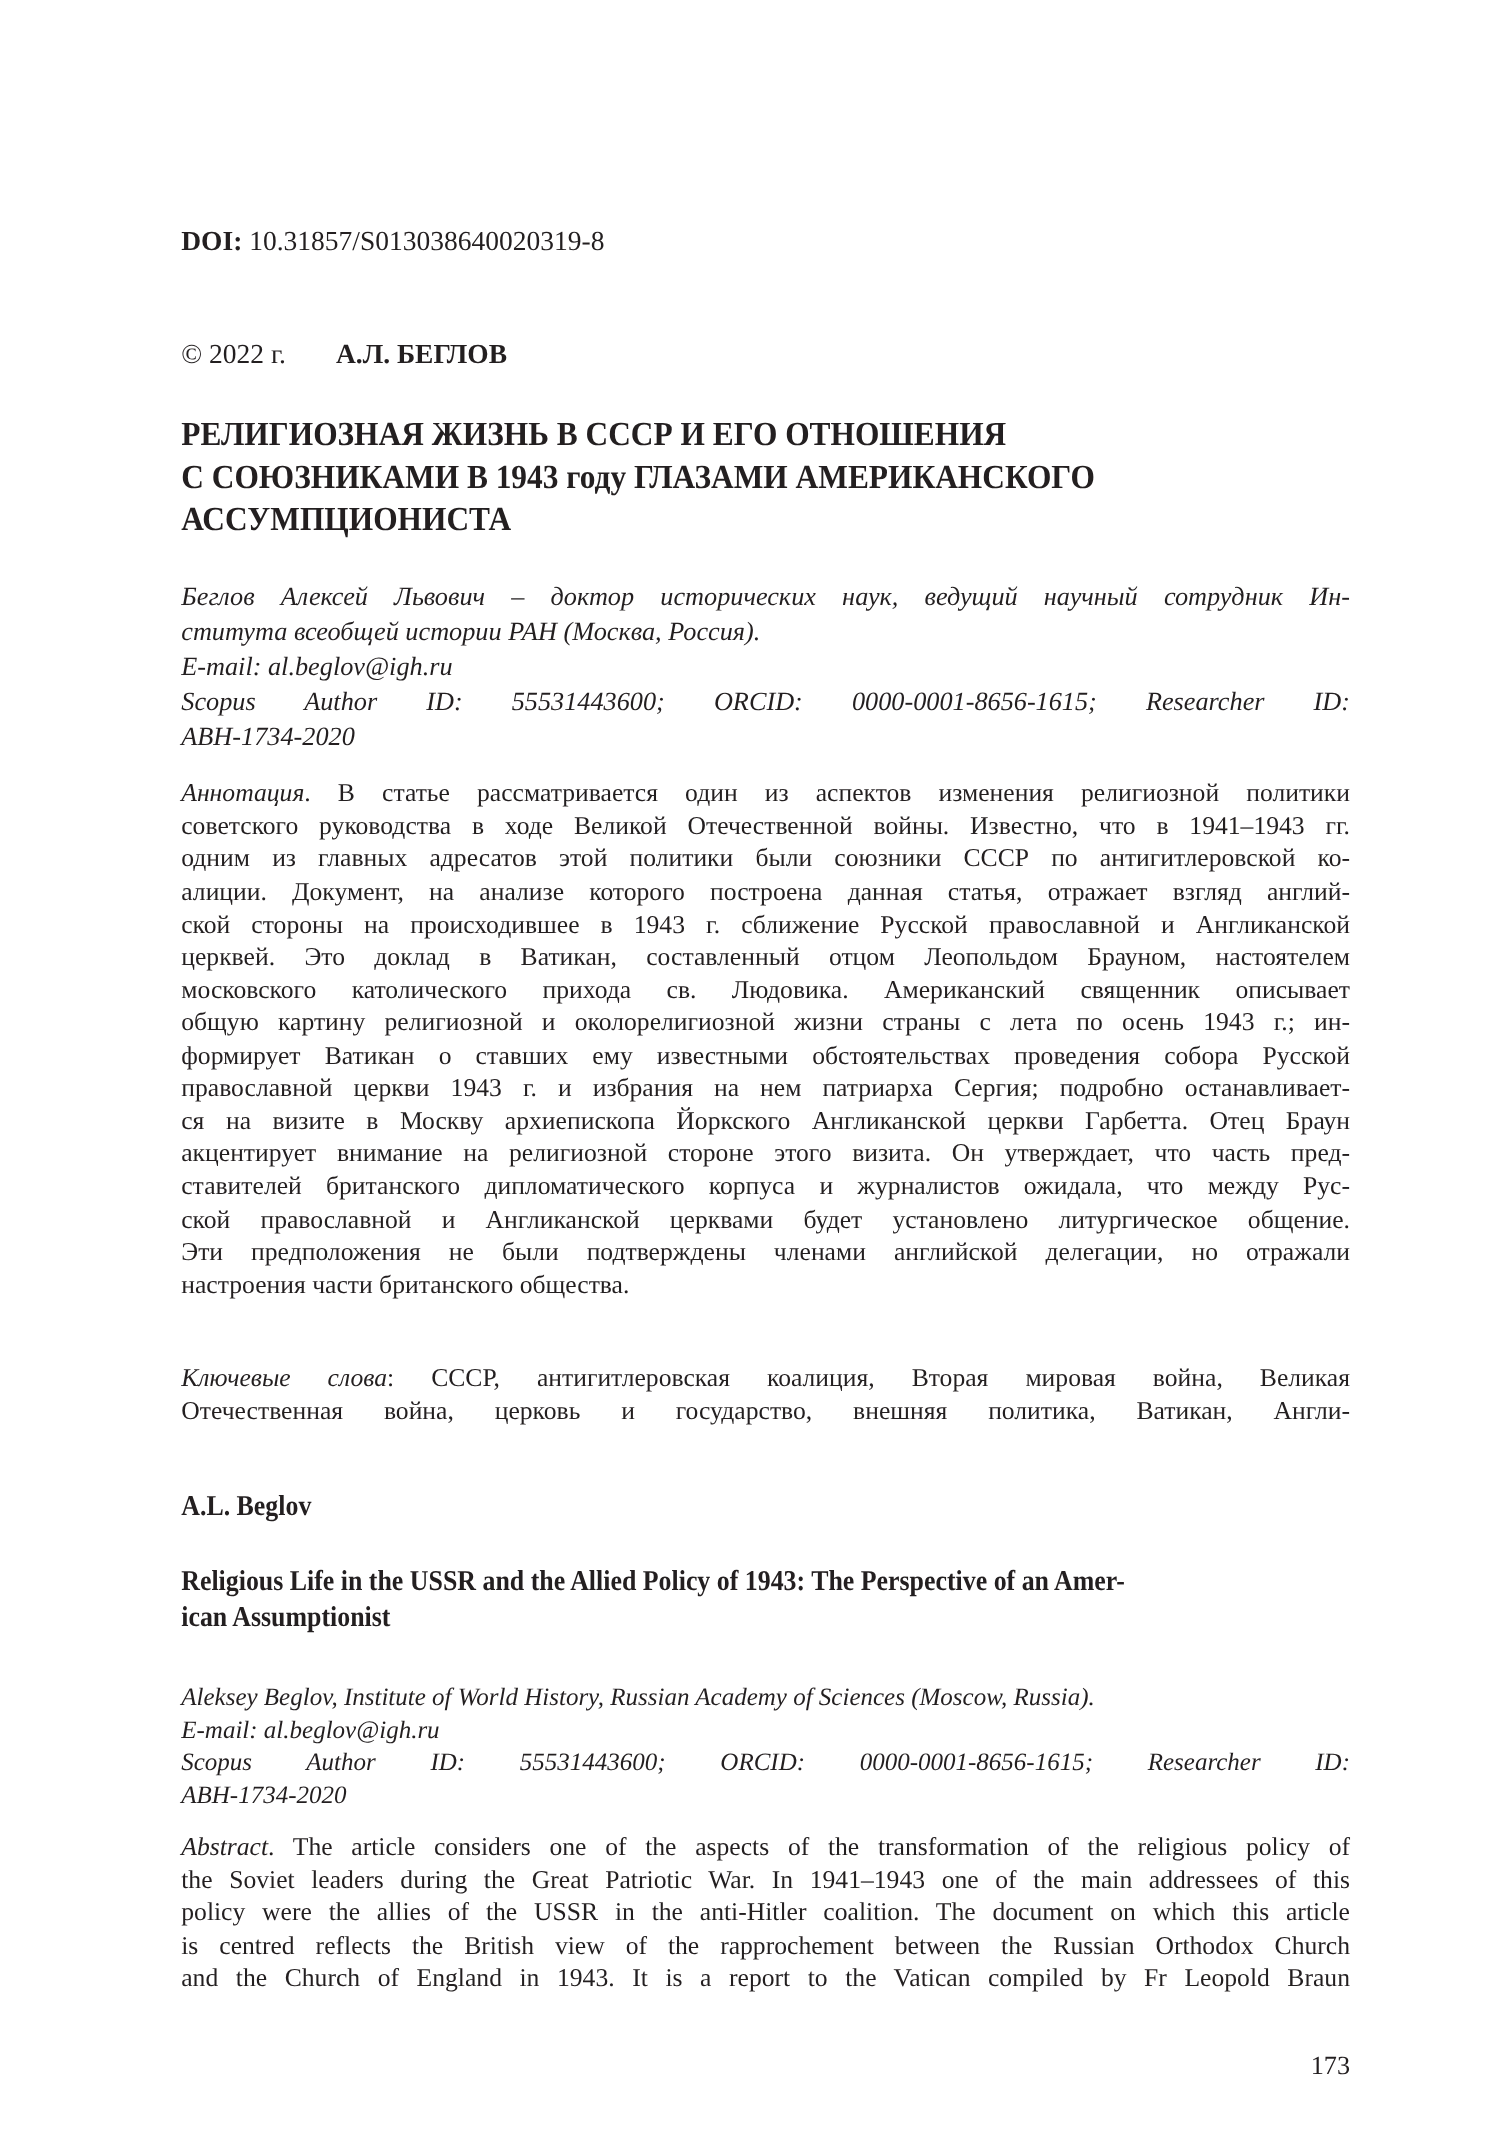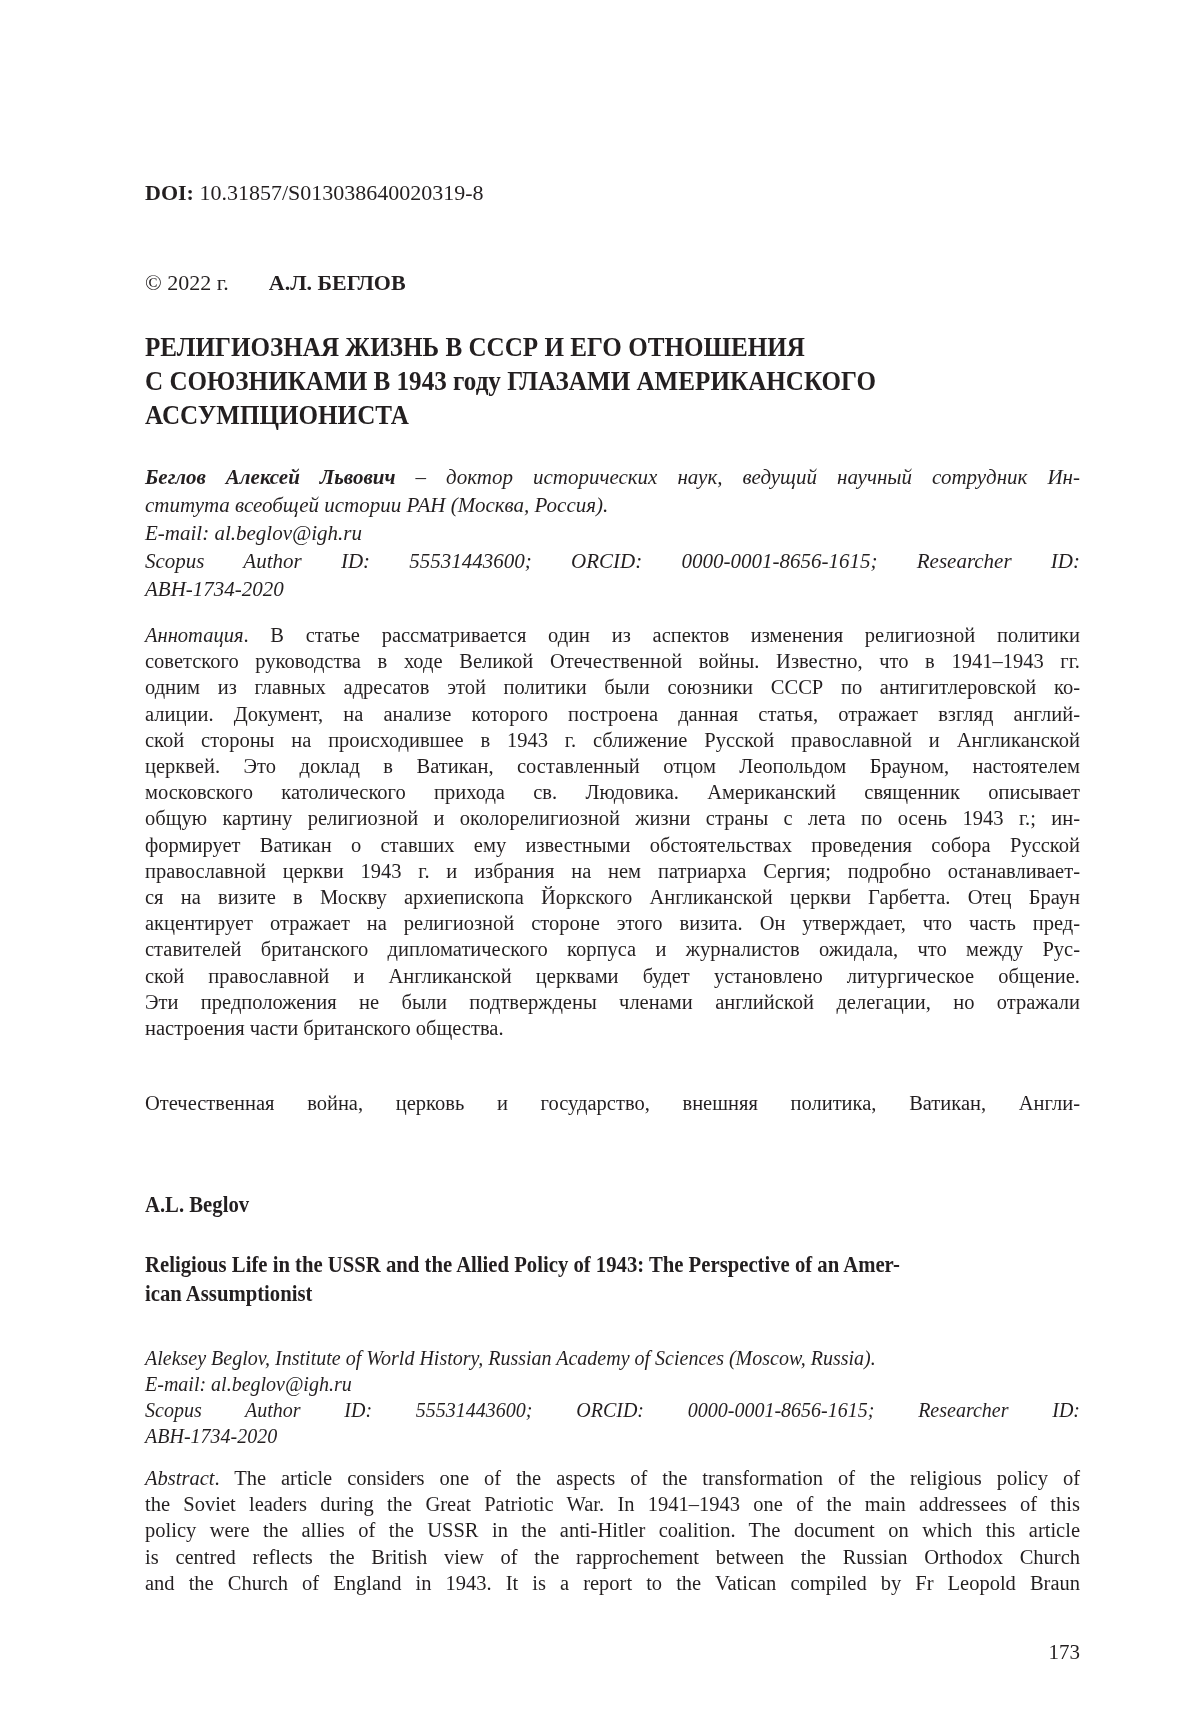--- a/index.html
+++ b/index.html
@@ -14,7 +14,7 @@
   .copy .author-ru { font-weight: bold; margin-left: 40px; }
   .title-ru { top: 330px; font-size: 27px; font-weight: bold; line-height: 34px; transform: scaleX(0.93); transform-origin: left top; width: 1005px; }
   .authinfo { top: 463px; font-size: 21px; font-style: italic; line-height: 28px; }
-  .authinfo .nm { font-weight: bold; }
+  .authinfo .nm { font-weight: normal; }
   .body-p { font-size: 20.5px; line-height: 26.2px; }
   .annot { top: 622px; }
   .kw { top: 1090px; }

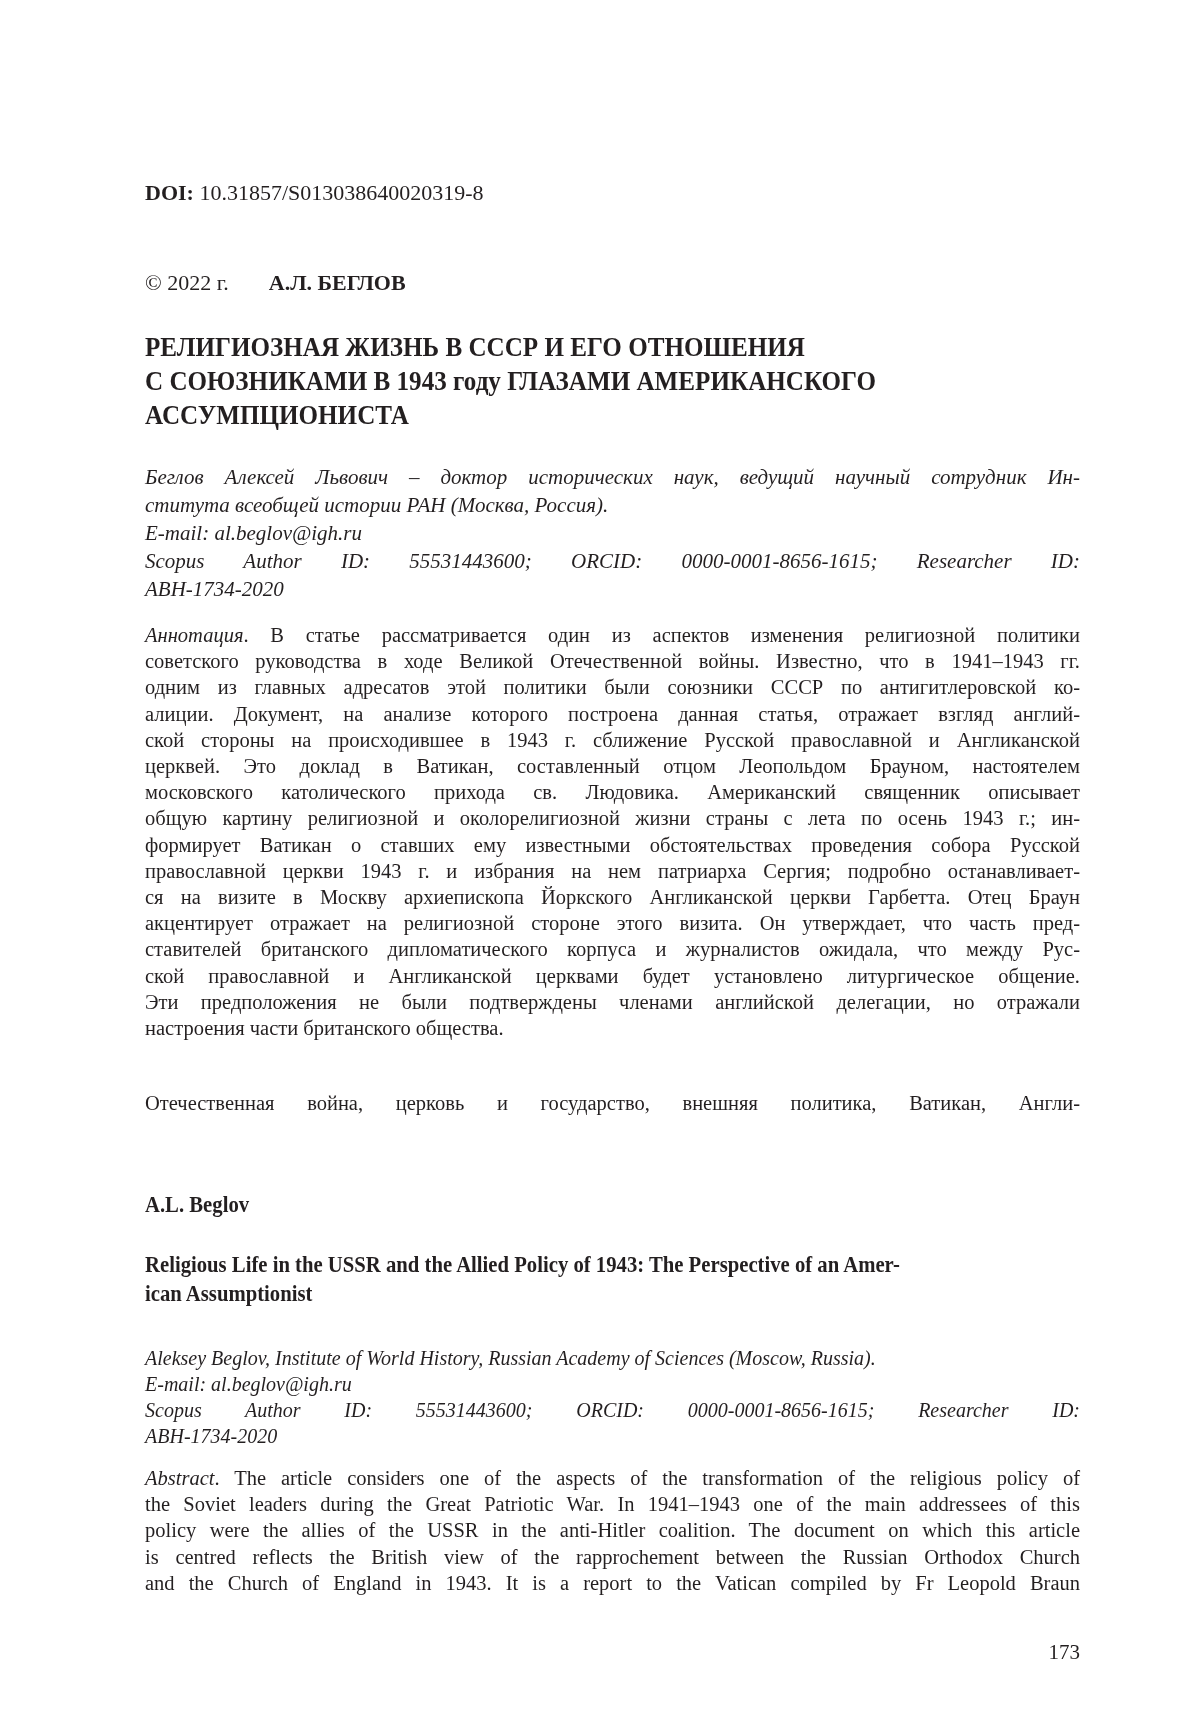--- a/index.html
+++ b/index.html
@@ -65,7 +65,7 @@
     <span class="line just">формирует Ватикан о ставших ему известными обстоятельствах проведения собора Русской</span>
     <span class="line just">православной церкви 1943 г. и избрания на нем патриарха Сергия; подробно останавливает-</span>
     <span class="line just">ся на визите в Москву архиепископа Йоркского Англиканской церкви Гарбетта. Отец Браун</span>
-    <span class="line just">акцентирует отражает на религиозной стороне этого визита. Он утверждает, что часть пред-</span>
+    <span class="line just">акцентирует внимание на религиозной стороне этого визита. Он утверждает, что часть пред-</span>
     <span class="line just">ставителей британского дипломатического корпуса и журналистов ожидала, что между Рус-</span>
     <span class="line just">ской православной и Англиканской церквами будет установлено литургическое общение.</span>
     <span class="line just">Эти предположения не были подтверждены членами английской делегации, но отражали</span>

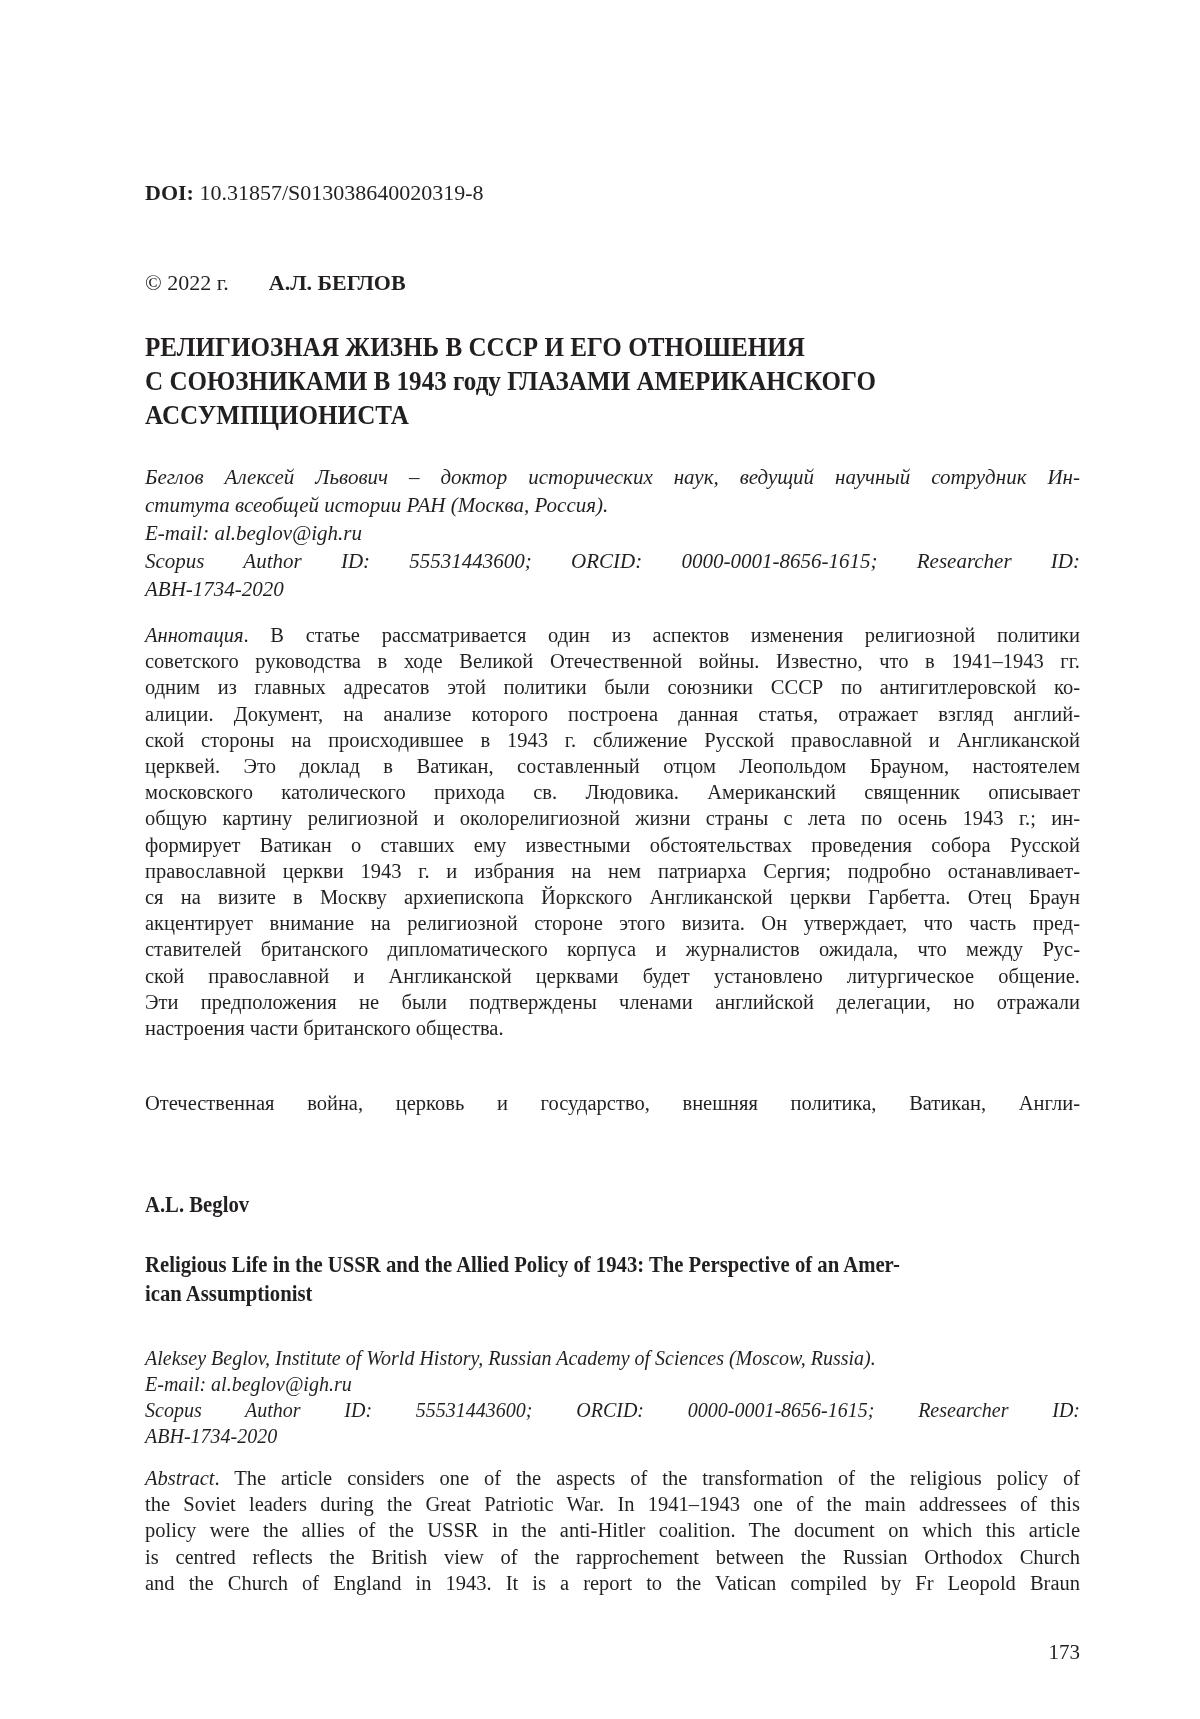--- a/index.html
+++ b/index.html
@@ -73,6 +73,7 @@
   </div>
 
   <div class="col body-p kw">
+    <span class="line just"><i class="lbl">Ключевые слова</i><span>: СССР, антигитлеровская коалиция, Вторая мировая война, Великая</span></span>
     <span class="line just">Отечественная война, церковь и государство, внешняя политика, Ватикан, Англи-</span>
   </div>
 

